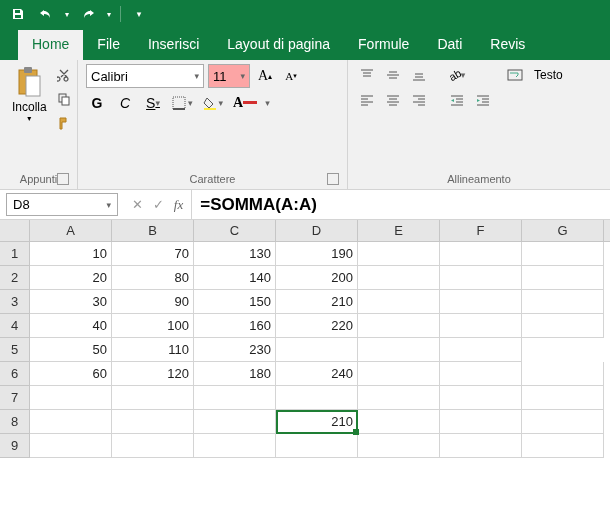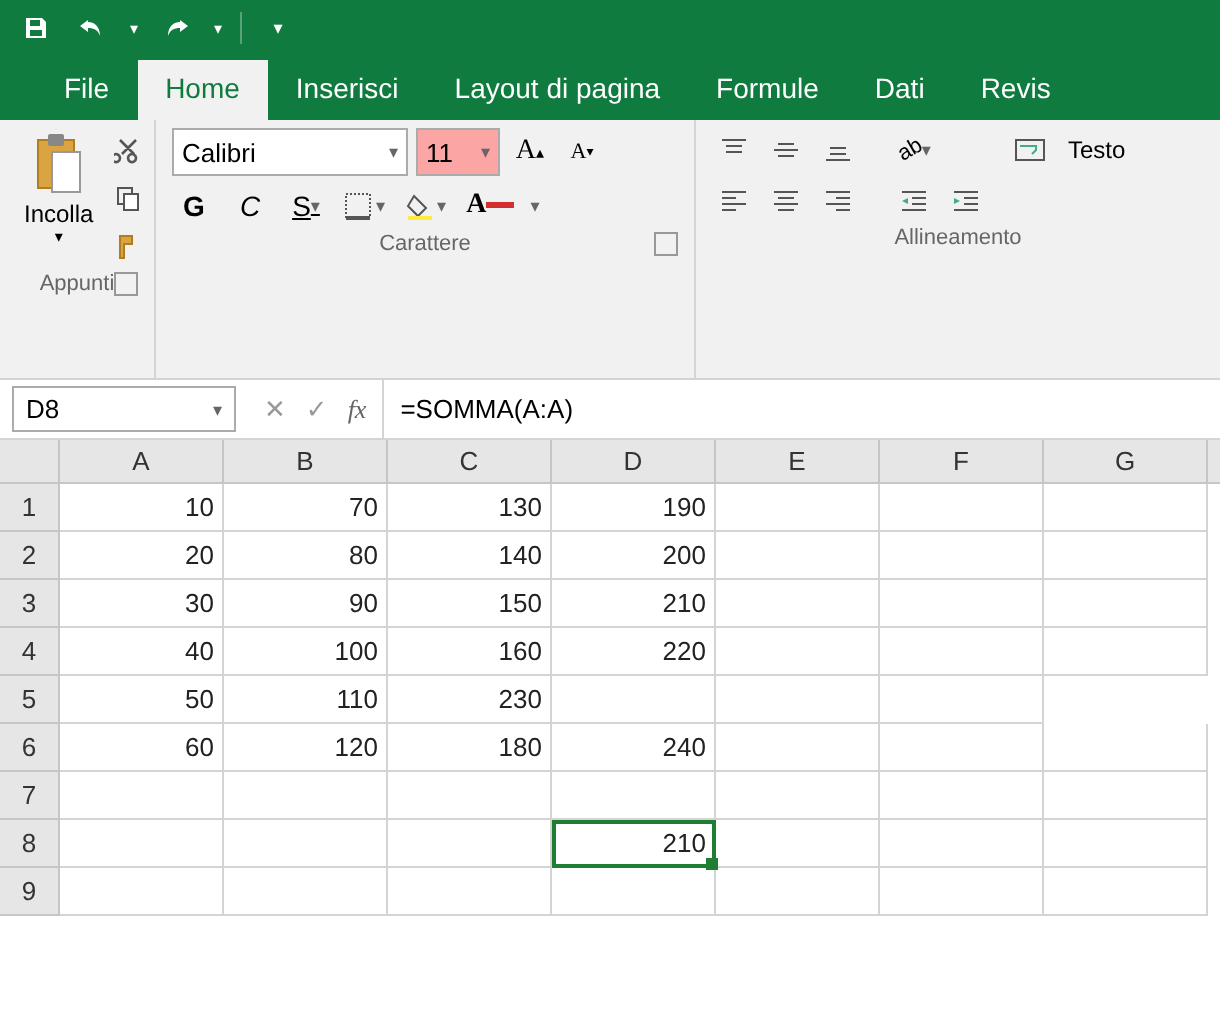--- a/index.html
+++ b/index.html
@@ -89,8 +89,8 @@
 </div>
 
 <div class="tabbar">
+  <div class="tab active">Home</div>
   <div class="tab">File</div>
-  <div class="tab active">Home</div>
   <div class="tab">Inserisci</div>
   <div class="tab">Layout di pagina</div>
   <div class="tab">Formule</div>

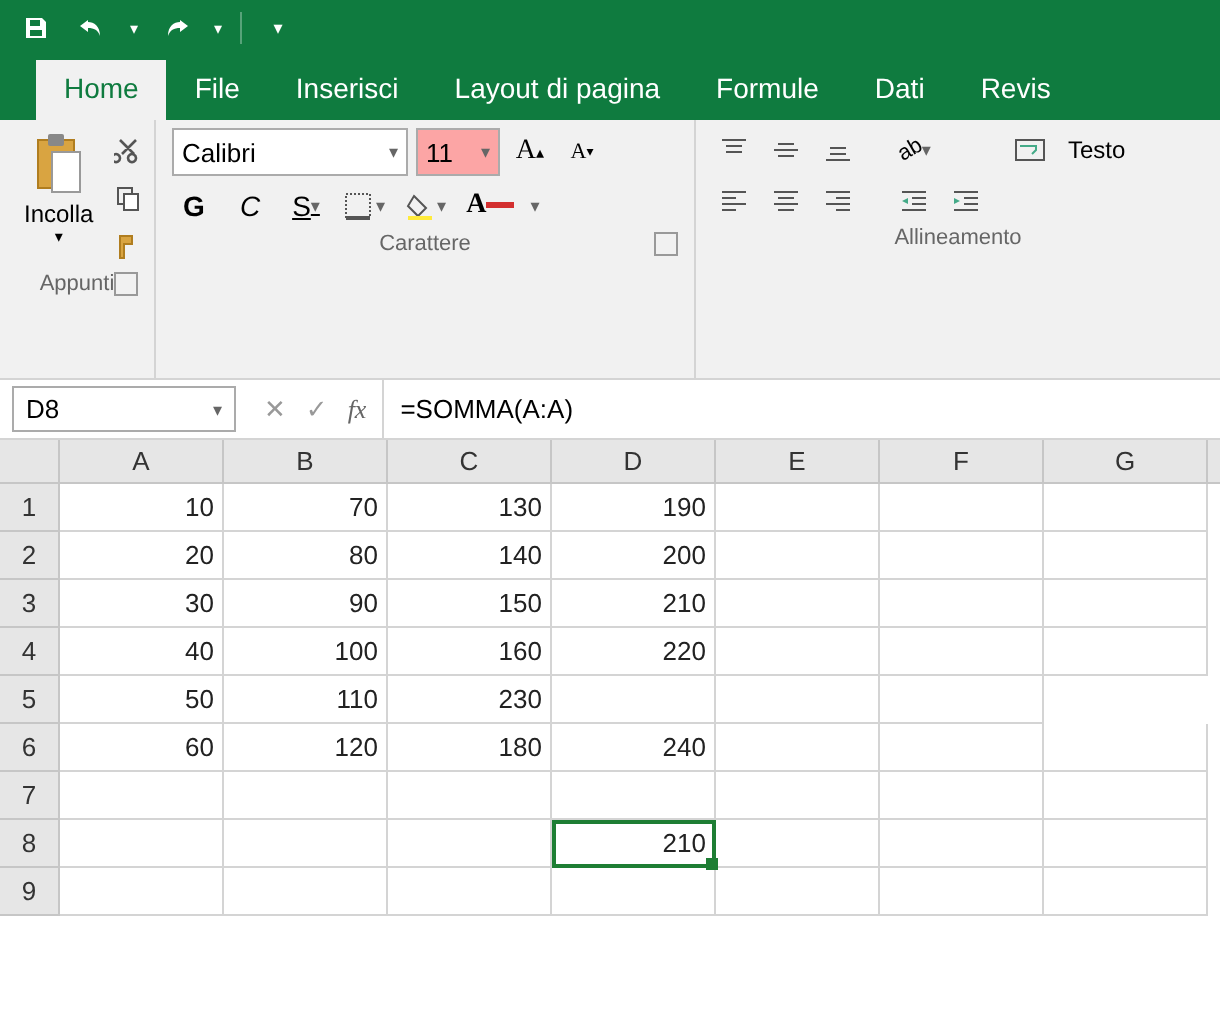--- a/index.html
+++ b/index.html
@@ -15,7 +15,7 @@
 .tab.active { background: #f1f1f1; color: #0f7b3f; }
 
 .ribbon { background: #f1f1f1; border-bottom: 1px solid #d4d4d4; height: 130px; display: flex; }
-.ribbon-group { border-right: 1px solid #d4d4d4; padding: 4px 8px 2px; display: flex; flex-direction: column; justify-content: flex-start; }
+.ribbon-group { border-right: 1px solid #d4d4d4; padding: 4px 8px 2px; display: flex; flex-direction: column; justify-content: space-between; }
 .ribbon-group-label { text-align: center; font-size: 11px; color: #666; padding: 2px 0; position: relative; }
 .ribbon-group-label .launcher { position: absolute; right: 0; bottom: 2px; width: 12px; height: 12px; border: 1px solid #999; cursor: pointer; }
 

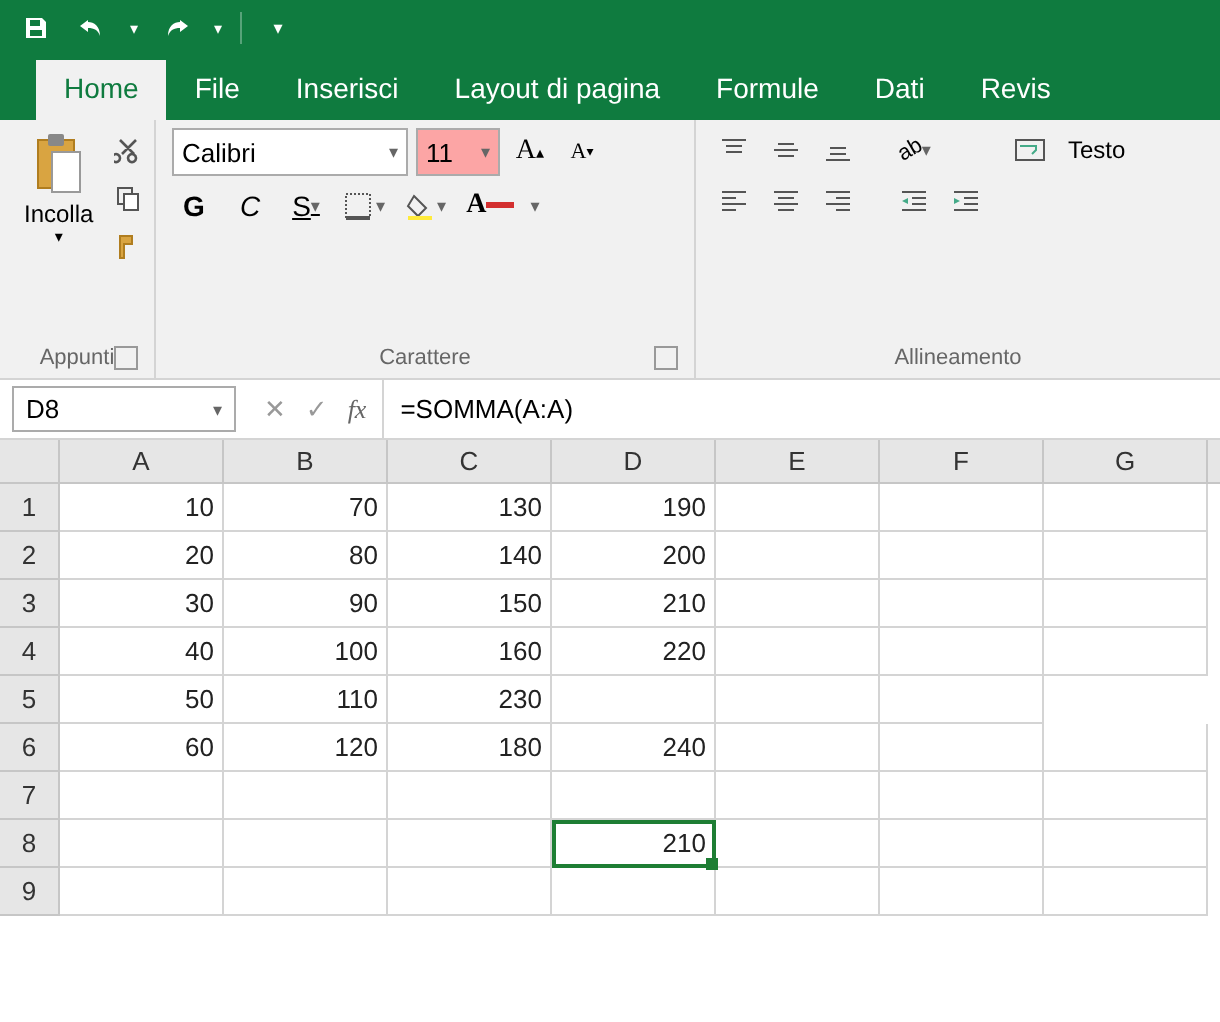--- a/index.html
+++ b/index.html
@@ -42,7 +42,7 @@
 .fb-btns { display: flex; align-items: center; gap: 10px; padding: 0 8px; border-right: 1px solid #d4d4d4; }
 .fb-btn { color: #999; cursor: pointer; font-size: 13px; }
 .fb-fx { font-style: italic; color: #666; font-family: 'Times New Roman', serif; }
-.fb-input { flex: 1; padding: 0 8px; display: flex; align-items: center; font-size: 13px; }
+.fb-input { flex: 1; padding: 0 8px; display: flex; align-items: center; font-size: 17px; font-weight: bold; }
 
 .sheet { position: relative; }
 .col-headers { display: flex; height: 22px; background: #e6e6e6; border-bottom: 1px solid #c6c6c6; }

